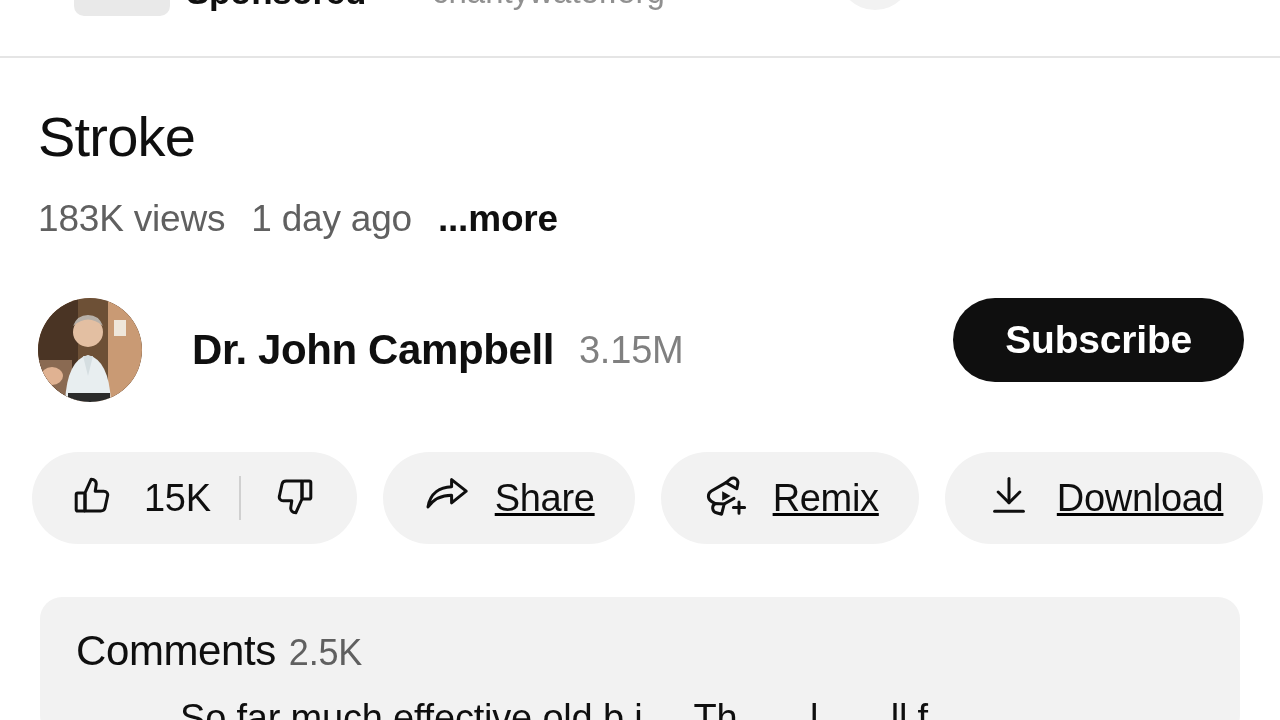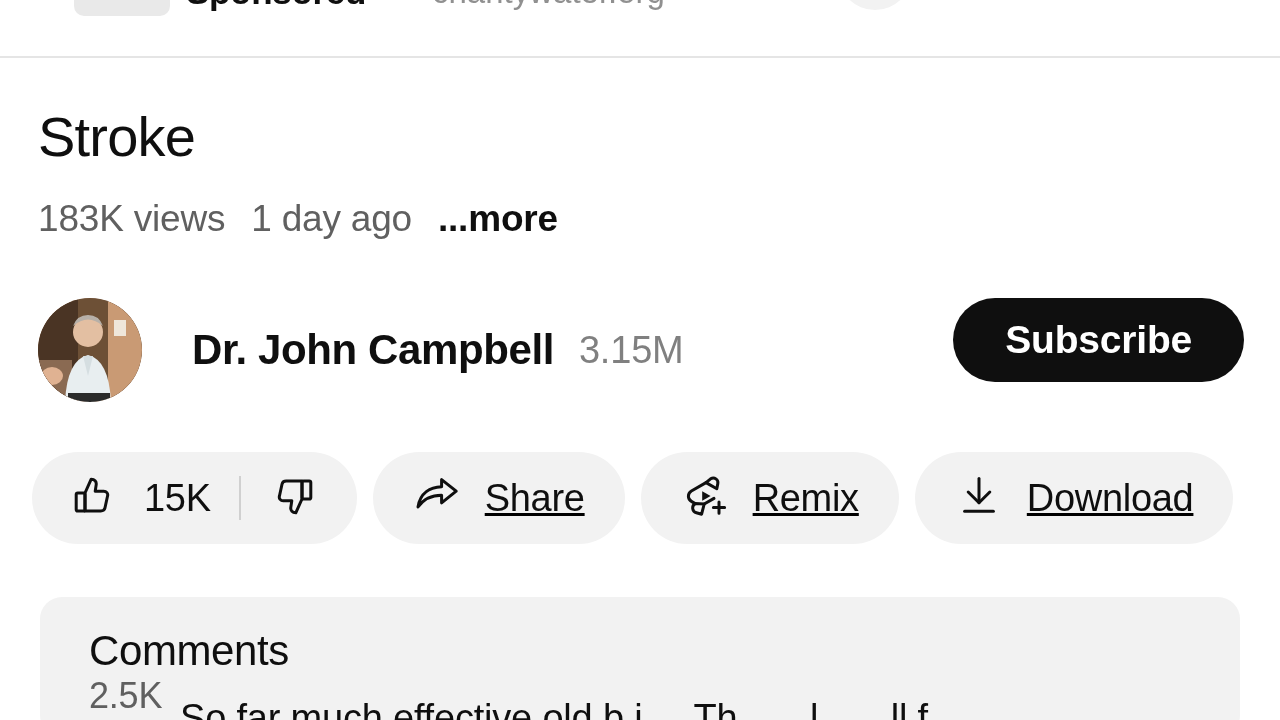--- a/index.html
+++ b/index.html
@@ -182,7 +182,7 @@
     width: 1248px;
     height: 92px;
     display: flex;
-    gap: 16px;
+    gap: 26px;
   }
   .chip {
     height: 92px;

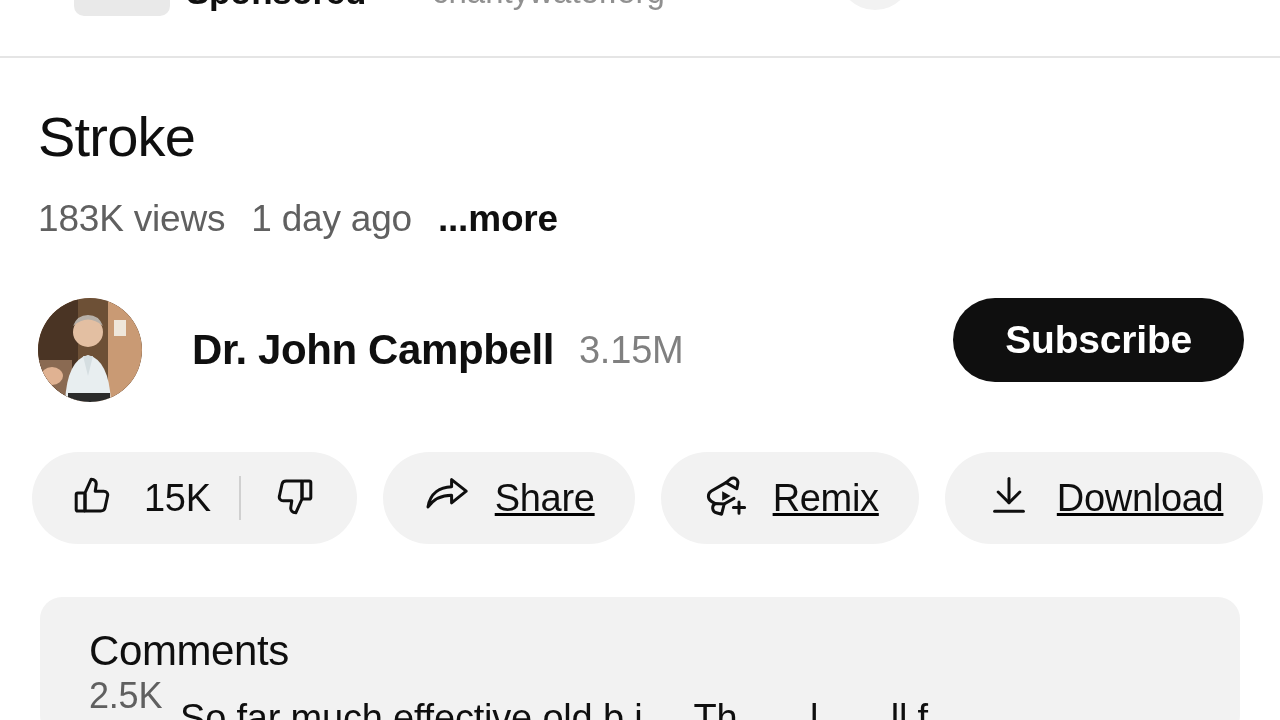--- a/index.html
+++ b/index.html
@@ -248,7 +248,6 @@
     display: flex;
     align-items: baseline;
     white-space: nowrap;
-    flex-direction: column;
   }
   .comments-title {
     font-size: 42px;

